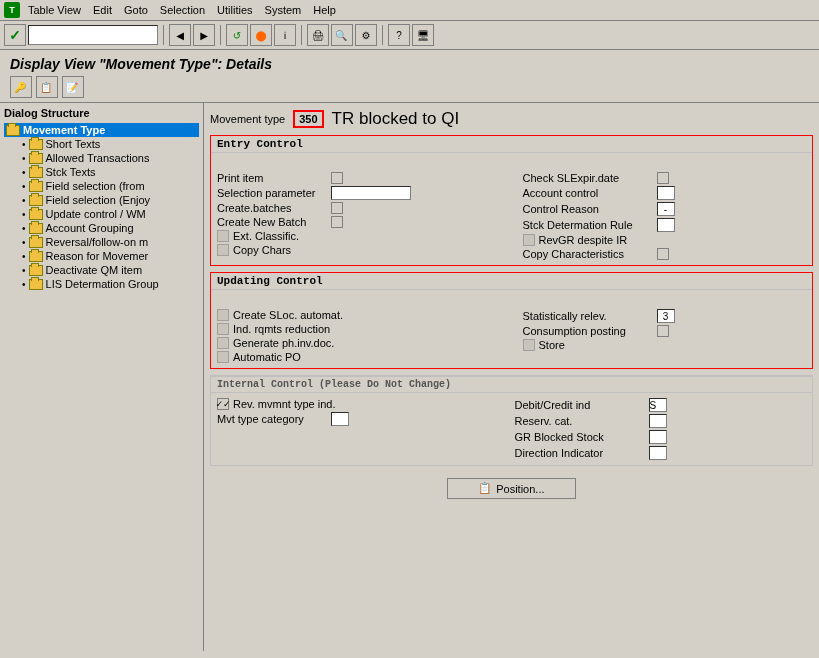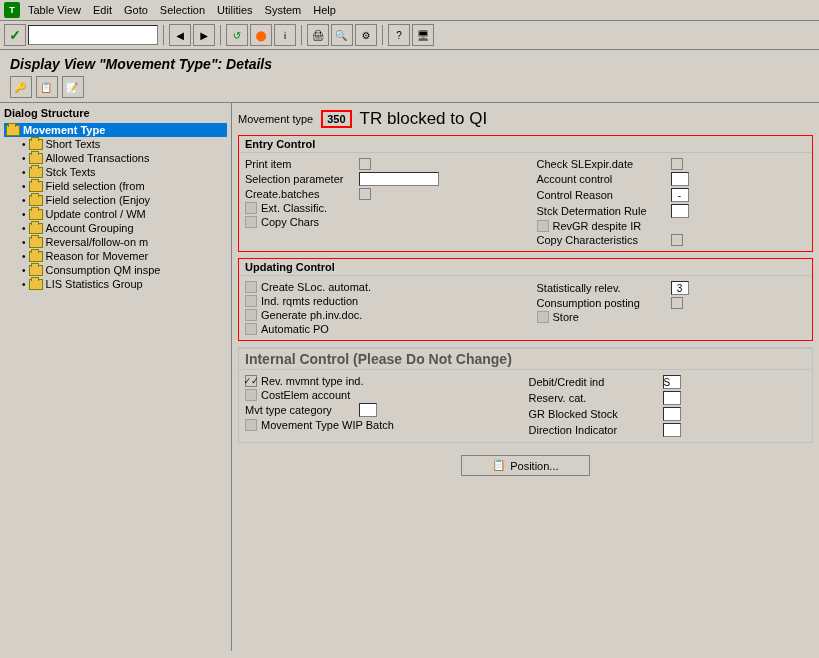--- a/index.html
+++ b/index.html
@@ -95,7 +95,7 @@
 
     
     .dialog-panel {
-      width: 232px;
+      width: 204px;
       background: #d4d0c8;
       border-right: 1px solid #808080;
       padding: 4px;

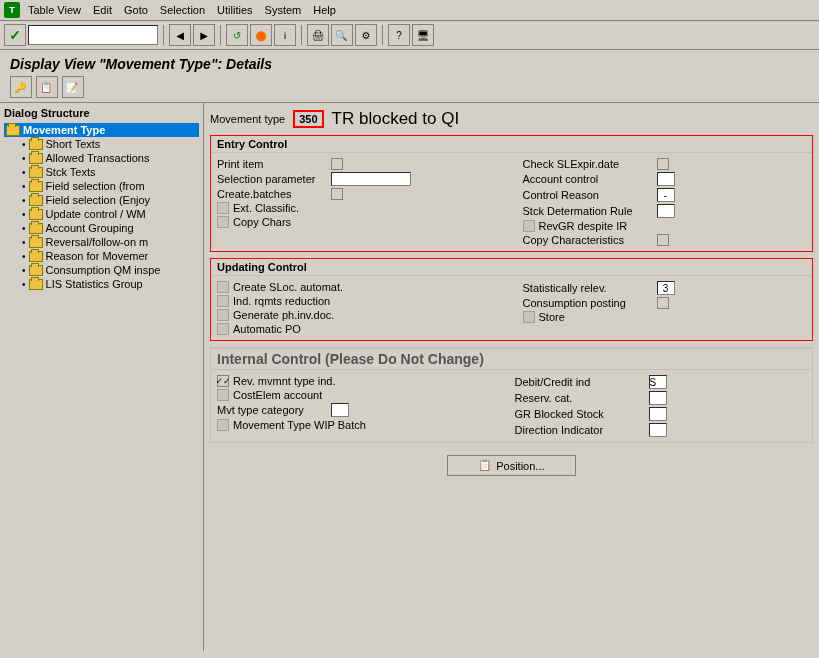--- a/index.html
+++ b/index.html
@@ -162,6 +162,7 @@
       padding: 2px 6px;
       background: #d4d0c8;
       border-bottom: 1px solid #c0c0c0;
+      font-family: Liberation Mono, monospace;
     }
     .section-content {
       padding: 4px 6px;

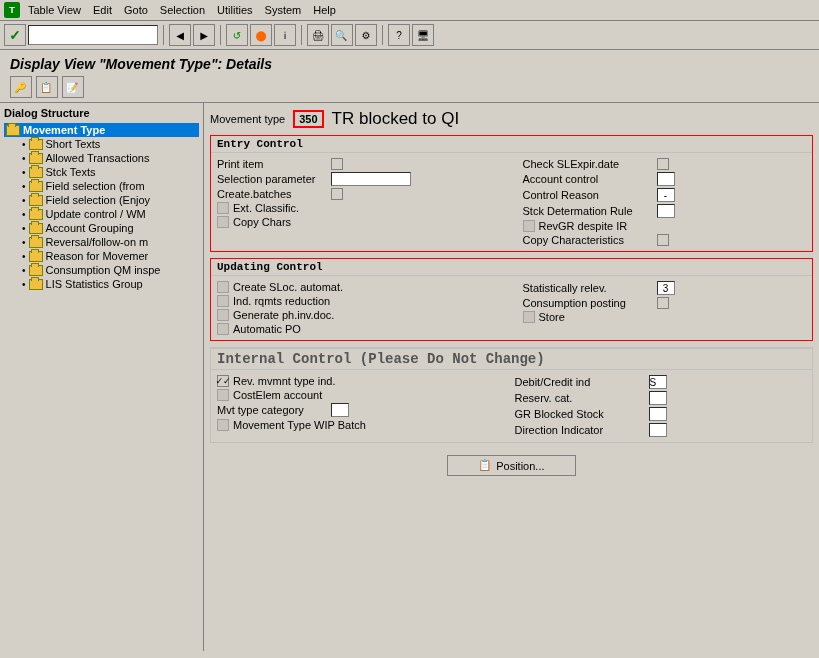--- a/index.html
+++ b/index.html
@@ -173,6 +173,7 @@
       display: grid;
       grid-template-columns: 1fr 1fr;
       gap: 2px 22px;
+      margin-top: 14px;
     }
     .form-row {
       display: flex; align-items: center; gap: 4px;

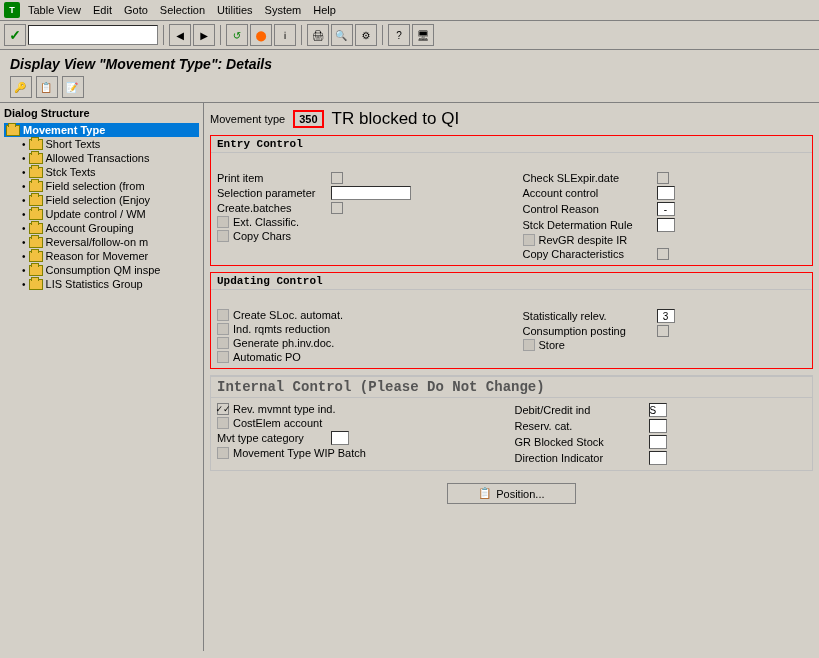--- a/index.html
+++ b/index.html
@@ -391,6 +391,10 @@
               <span class="form-checkbox"></span>
             </div>
             <div class="form-row">
+              <span class="form-label">Create New Batch</span>
+              <span class="form-checkbox"></span>
+            </div>
+            <div class="form-row">
               <span class="disabled-checkbox"></span>
               <span class="form-label">Ext. Classific.</span>
             </div>

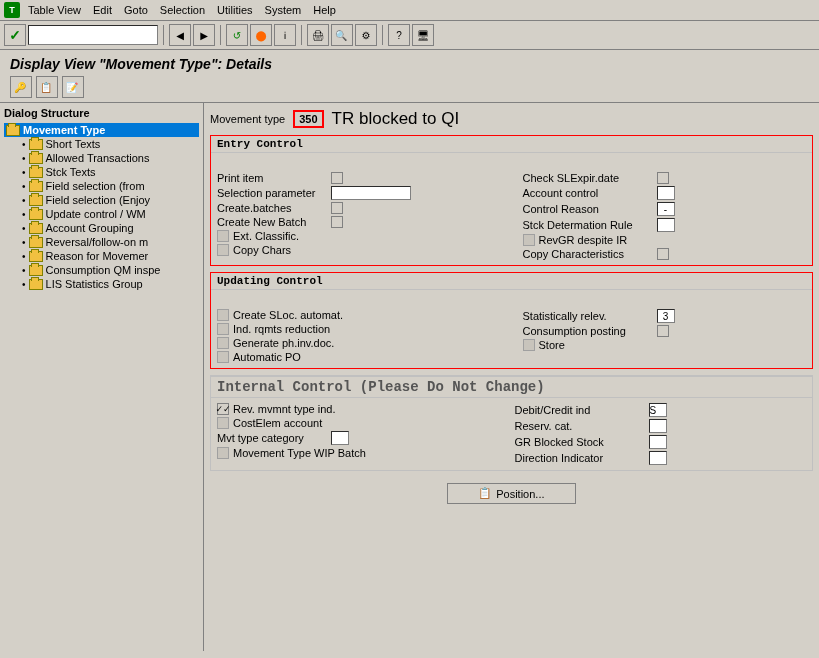--- a/index.html
+++ b/index.html
@@ -354,7 +354,7 @@
       <div class="tree-item">
         <span class="bullet">•</span>
         <span class="folder-icon"></span>
-        <span>Consumption QM inspe</span>
+        <span>Deactivate QM item</span>
       </div>
       <div class="tree-item">
         <span class="bullet">•</span>

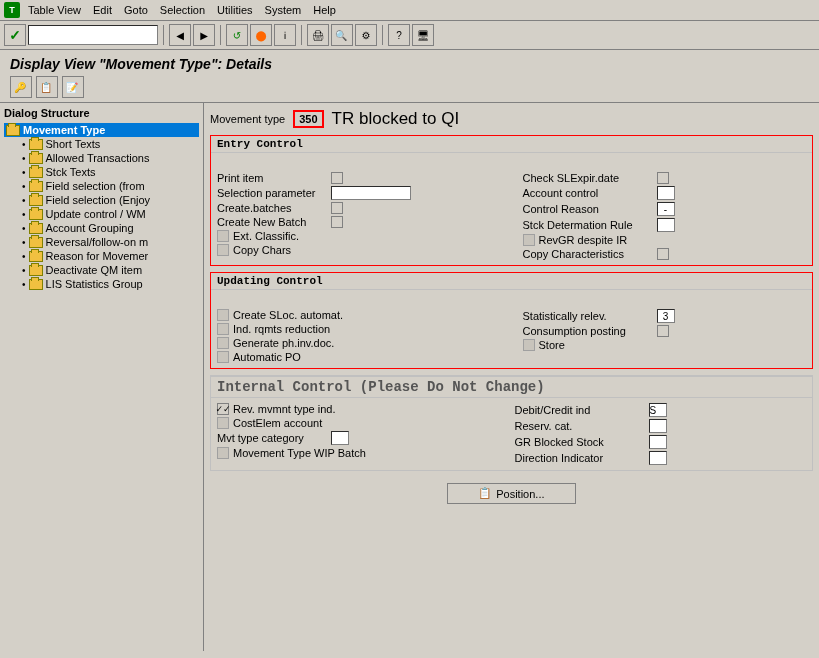--- a/index.html
+++ b/index.html
@@ -359,7 +359,7 @@
       <div class="tree-item">
         <span class="bullet">•</span>
         <span class="folder-icon"></span>
-        <span>LIS Statistics Group</span>
+        <span>LIS Determation Group</span>
       </div>
     </div>
   </div>

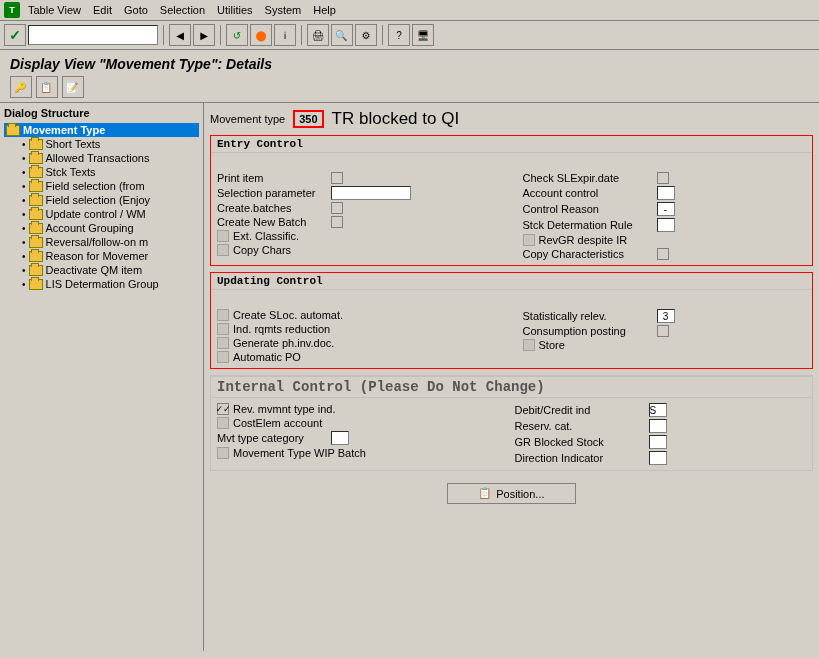--- a/index.html
+++ b/index.html
@@ -475,7 +475,7 @@
     </div>
 
     <div class="section-box" style="border-color: #c0c0c0; border-top: 2px solid #c0c0c0;">
-      <div class="section-title" style="font-size:14px; color:#555;">Internal Control (Please Do Not Change)</div>
+      <div class="section-title" style="font-size:10px; color:#555;">Internal Control (Please Do Not Change)</div>
       <div class="bottom-form-grid">
         <div>
           <div class="form-row">

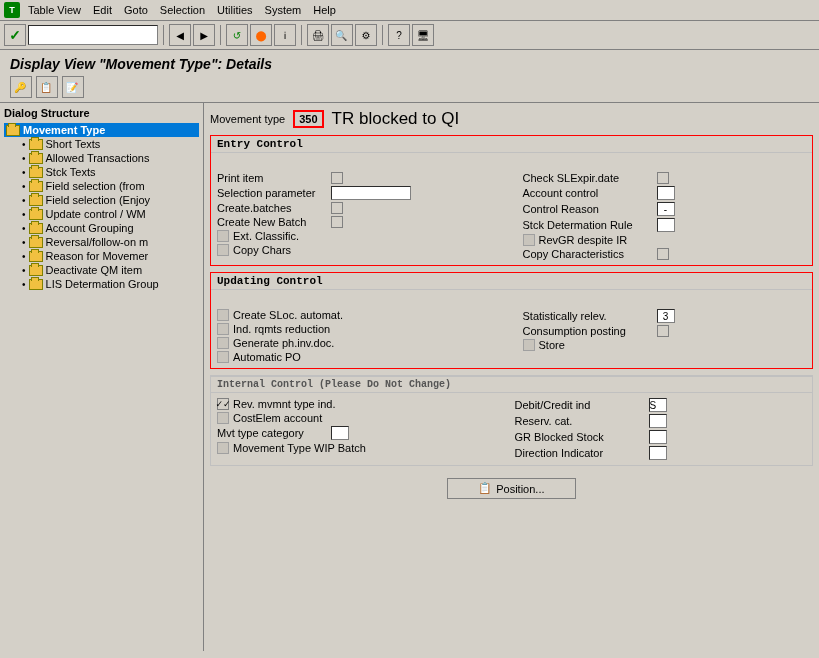--- a/index.html
+++ b/index.html
@@ -483,10 +483,6 @@
             <span class="form-label">Rev. mvmnt type ind.</span>
           </div>
           <div class="form-row">
-            <span class="disabled-checkbox"></span>
-            <span class="form-label">CostElem account</span>
-          </div>
-          <div class="form-row">
             <span class="form-label">Mvt type category</span>
             <input class="form-input-small" type="text" value="" style="">
           </div>

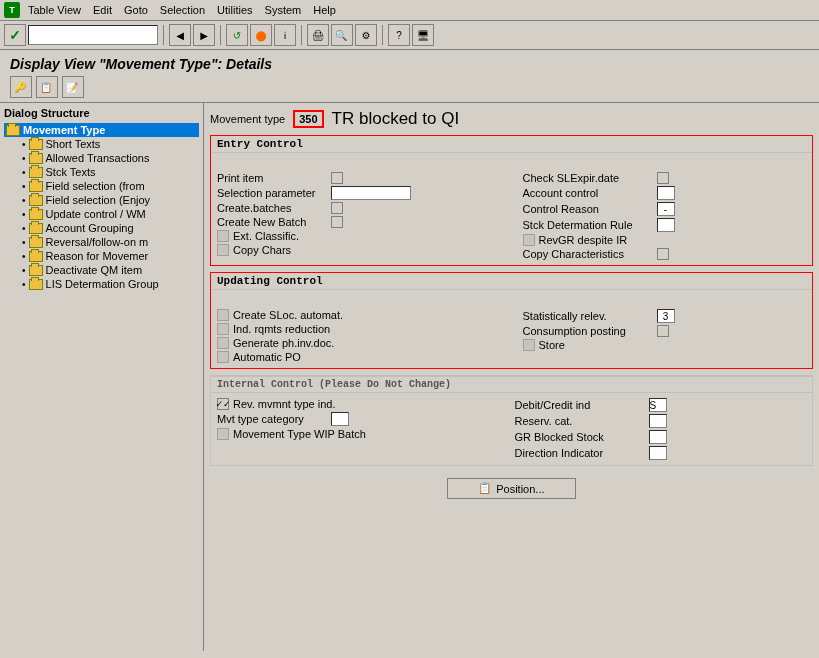--- a/index.html
+++ b/index.html
@@ -486,10 +486,6 @@
             <span class="form-label">Mvt type category</span>
             <input class="form-input-small" type="text" value="" style="">
           </div>
-          <div class="form-row">
-            <span class="disabled-checkbox"></span>
-            <span class="form-label">Movement Type WIP Batch</span>
-          </div>
         </div>
         <div>
           <div class="form-row">

